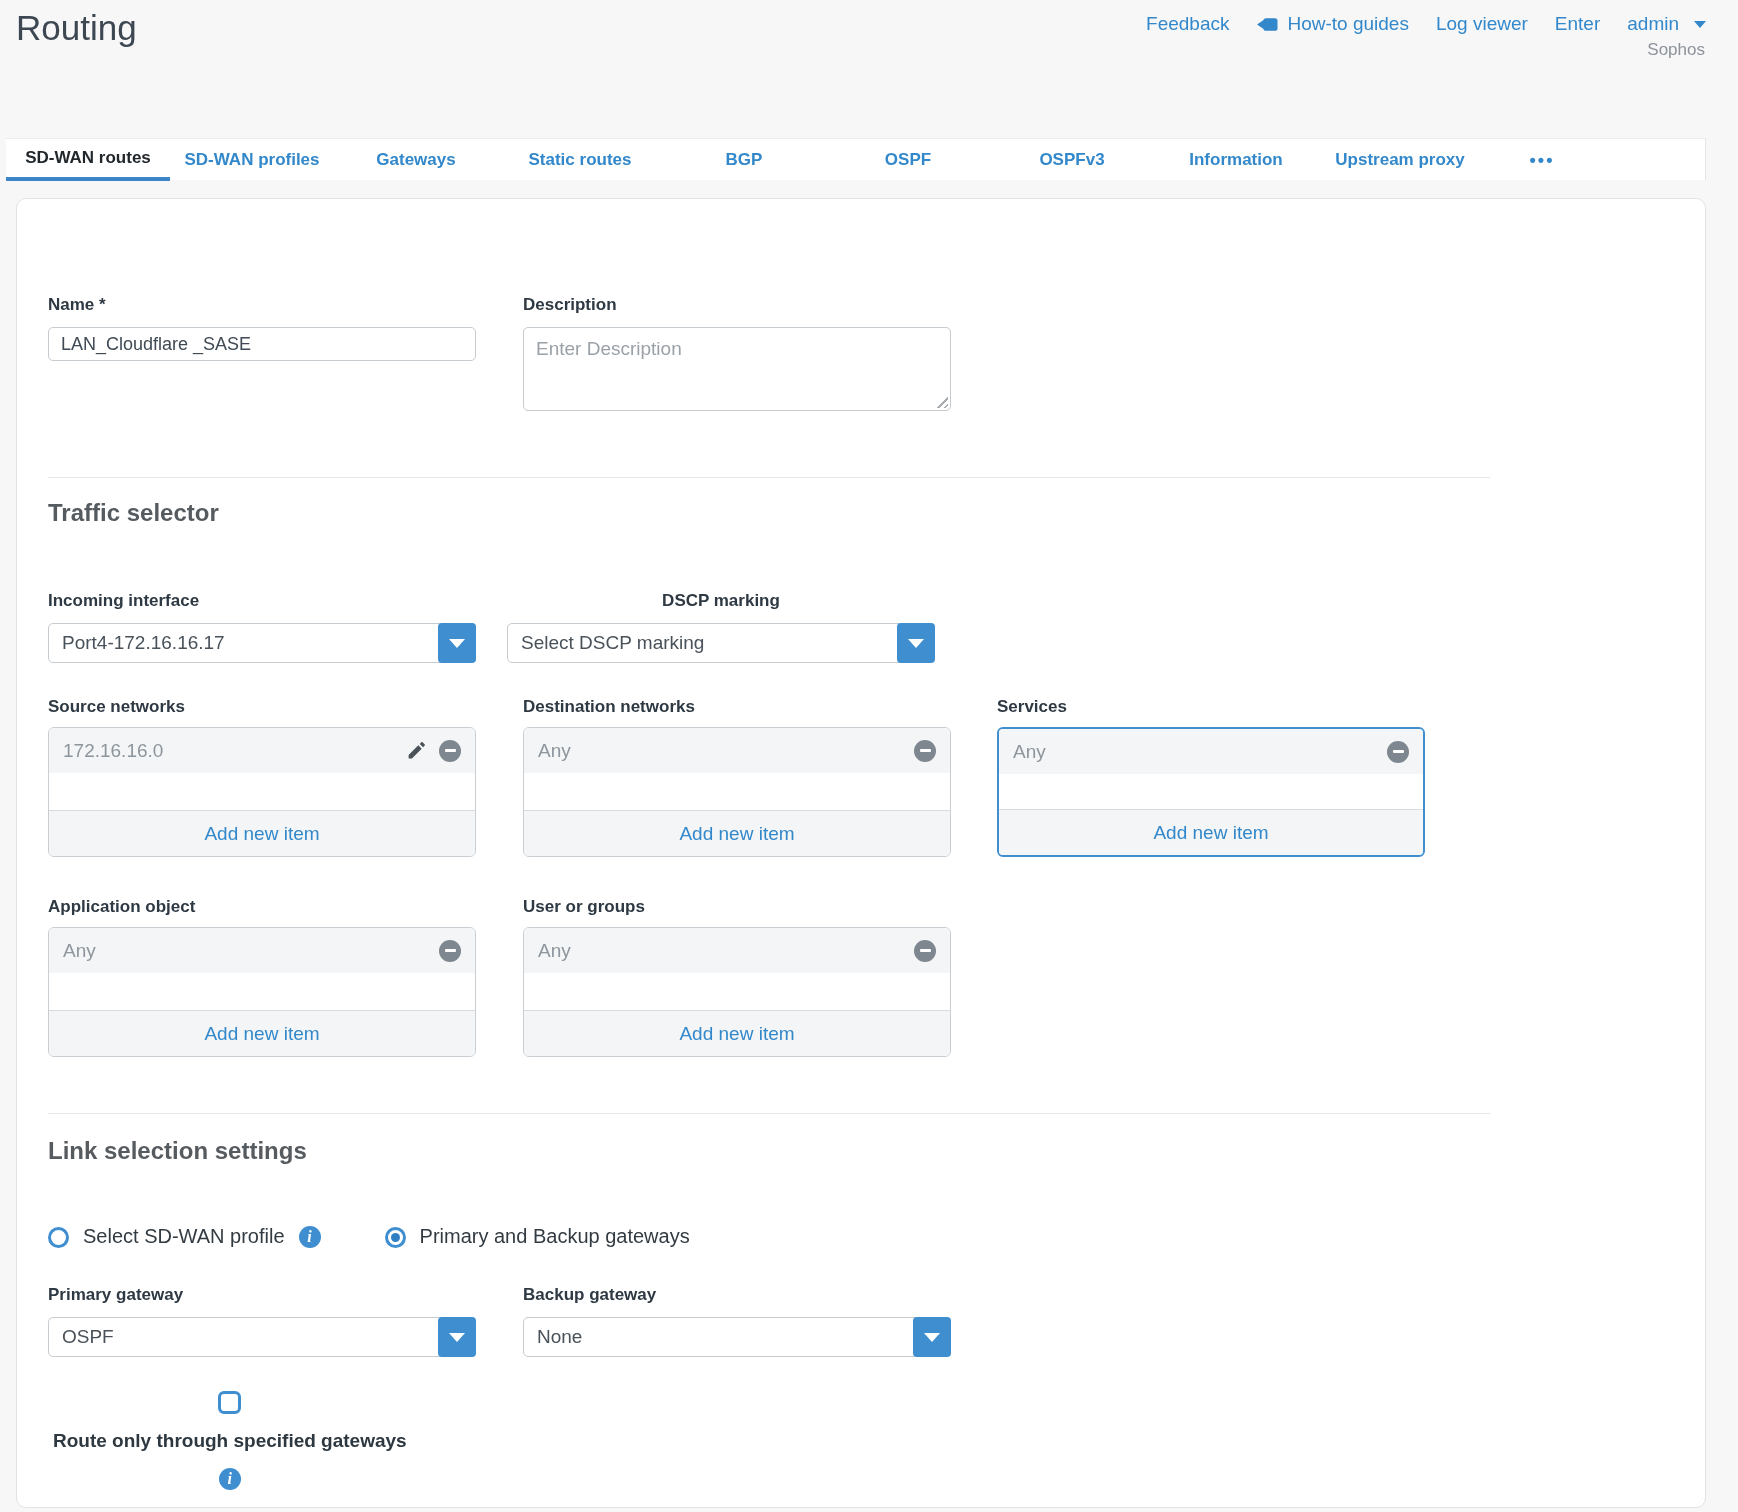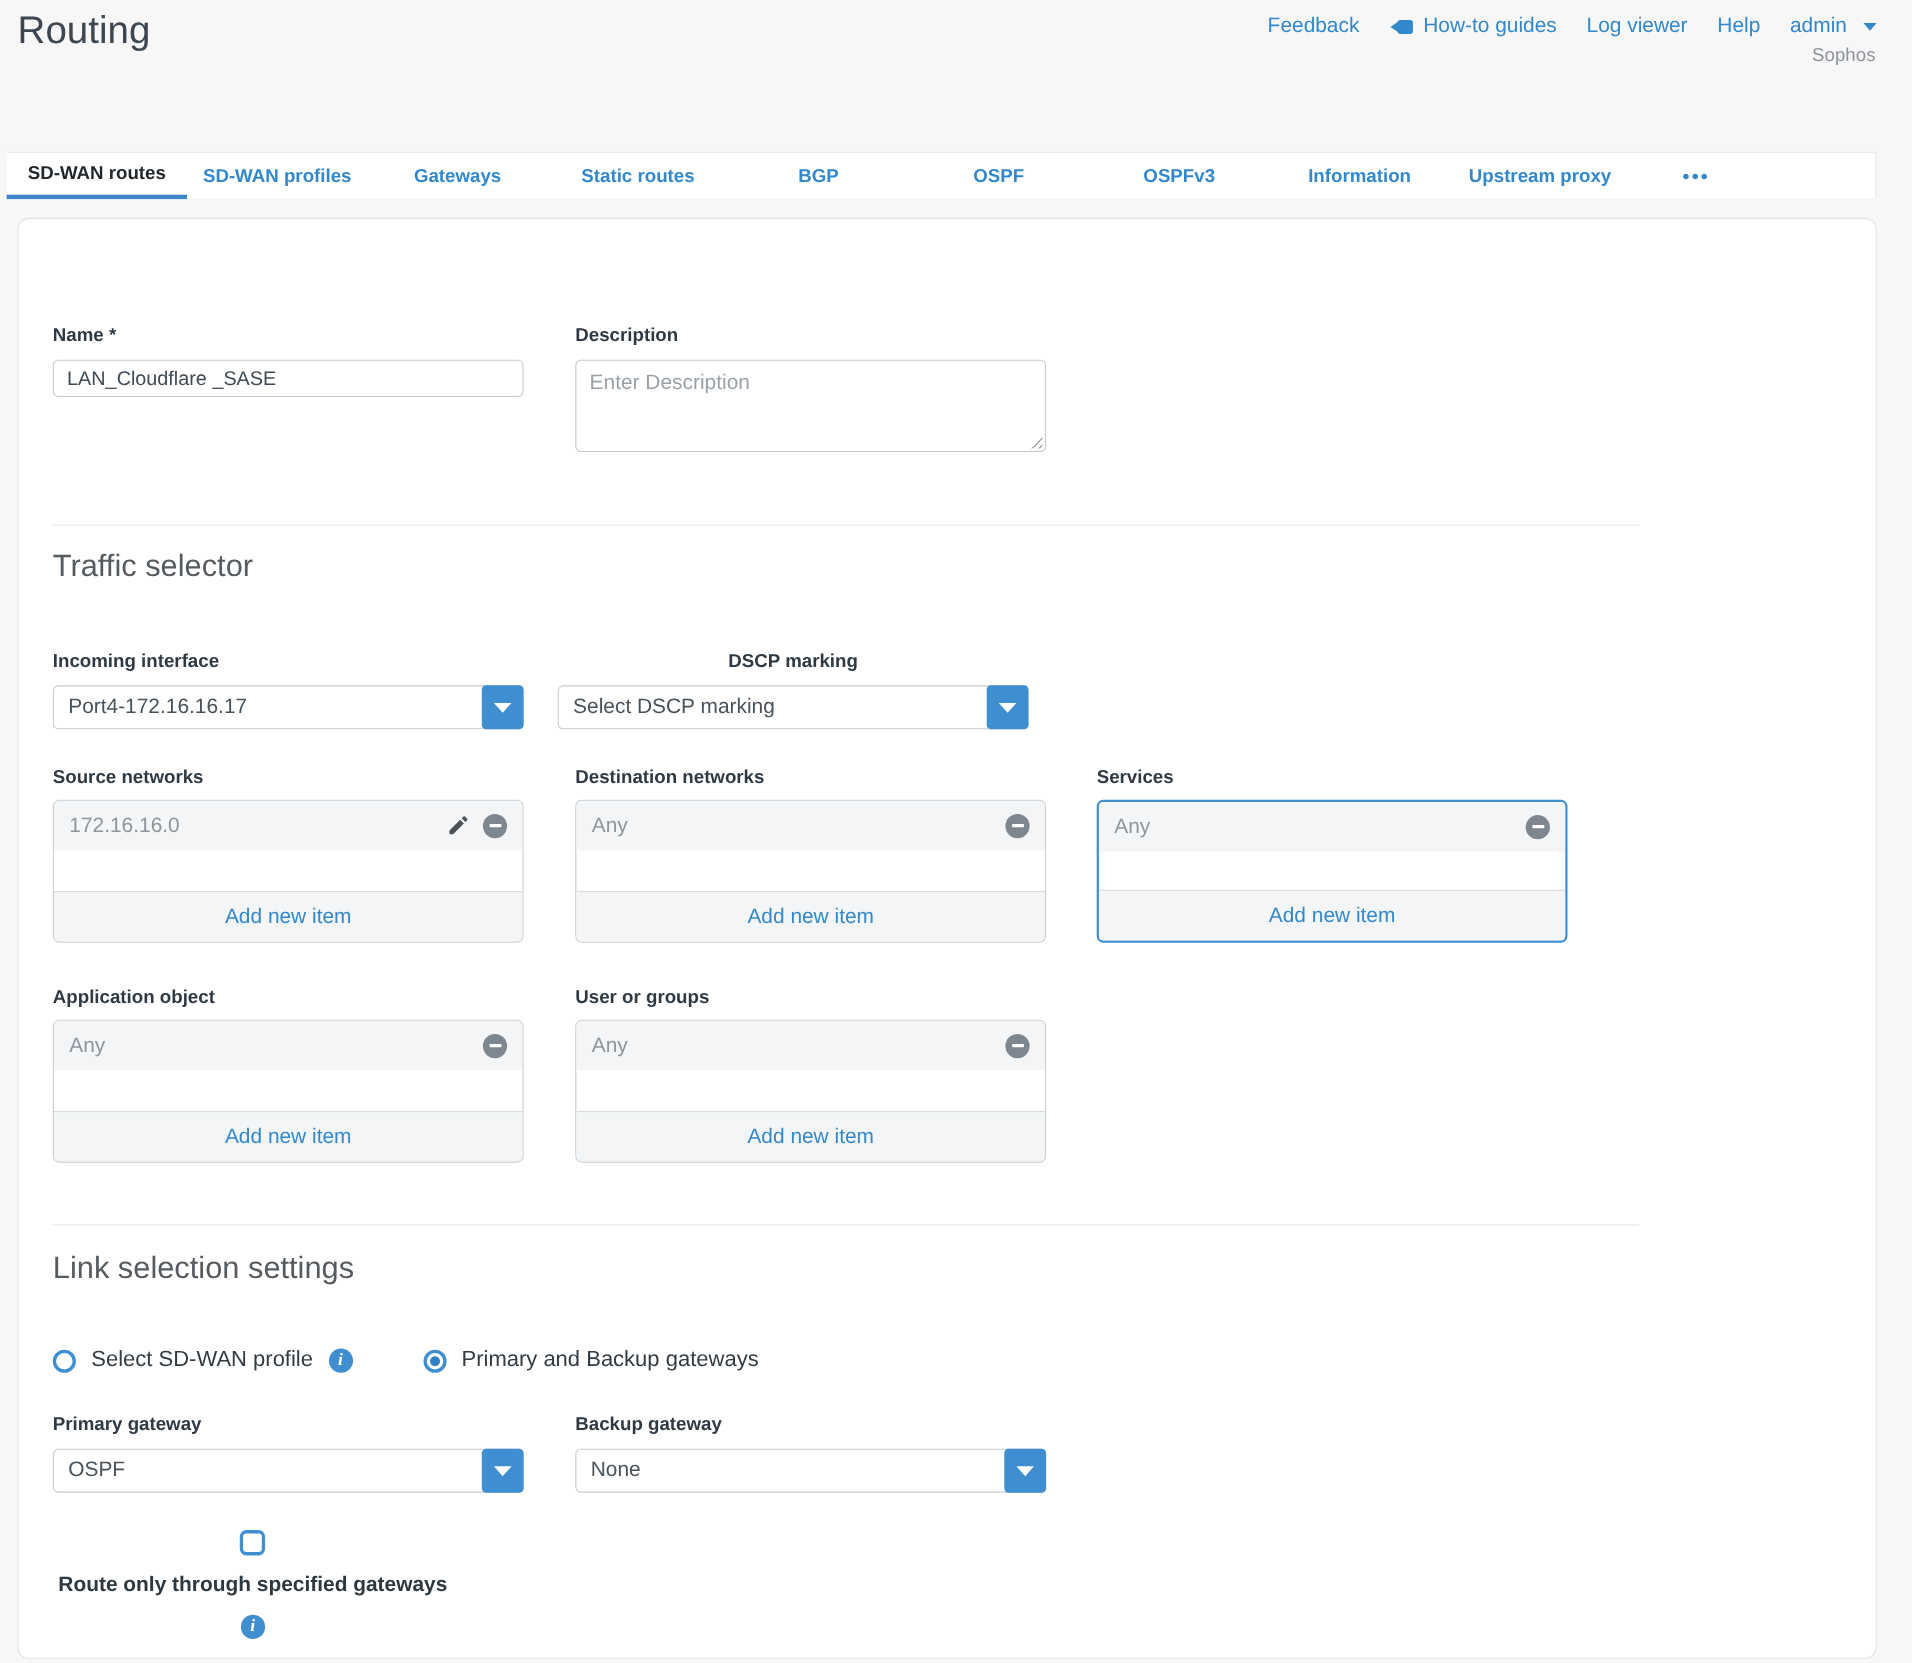--- a/index.html
+++ b/index.html
@@ -166,7 +166,7 @@
       <span>How-to guides</span>
     </span>
     <span class="header-link">Log viewer</span>
-    <span class="header-link">Help</span>
+    <span class="header-link">Enter</span>
     <span class="header-link">
       <span>admin</span>
       <span class="caret-down"></span>

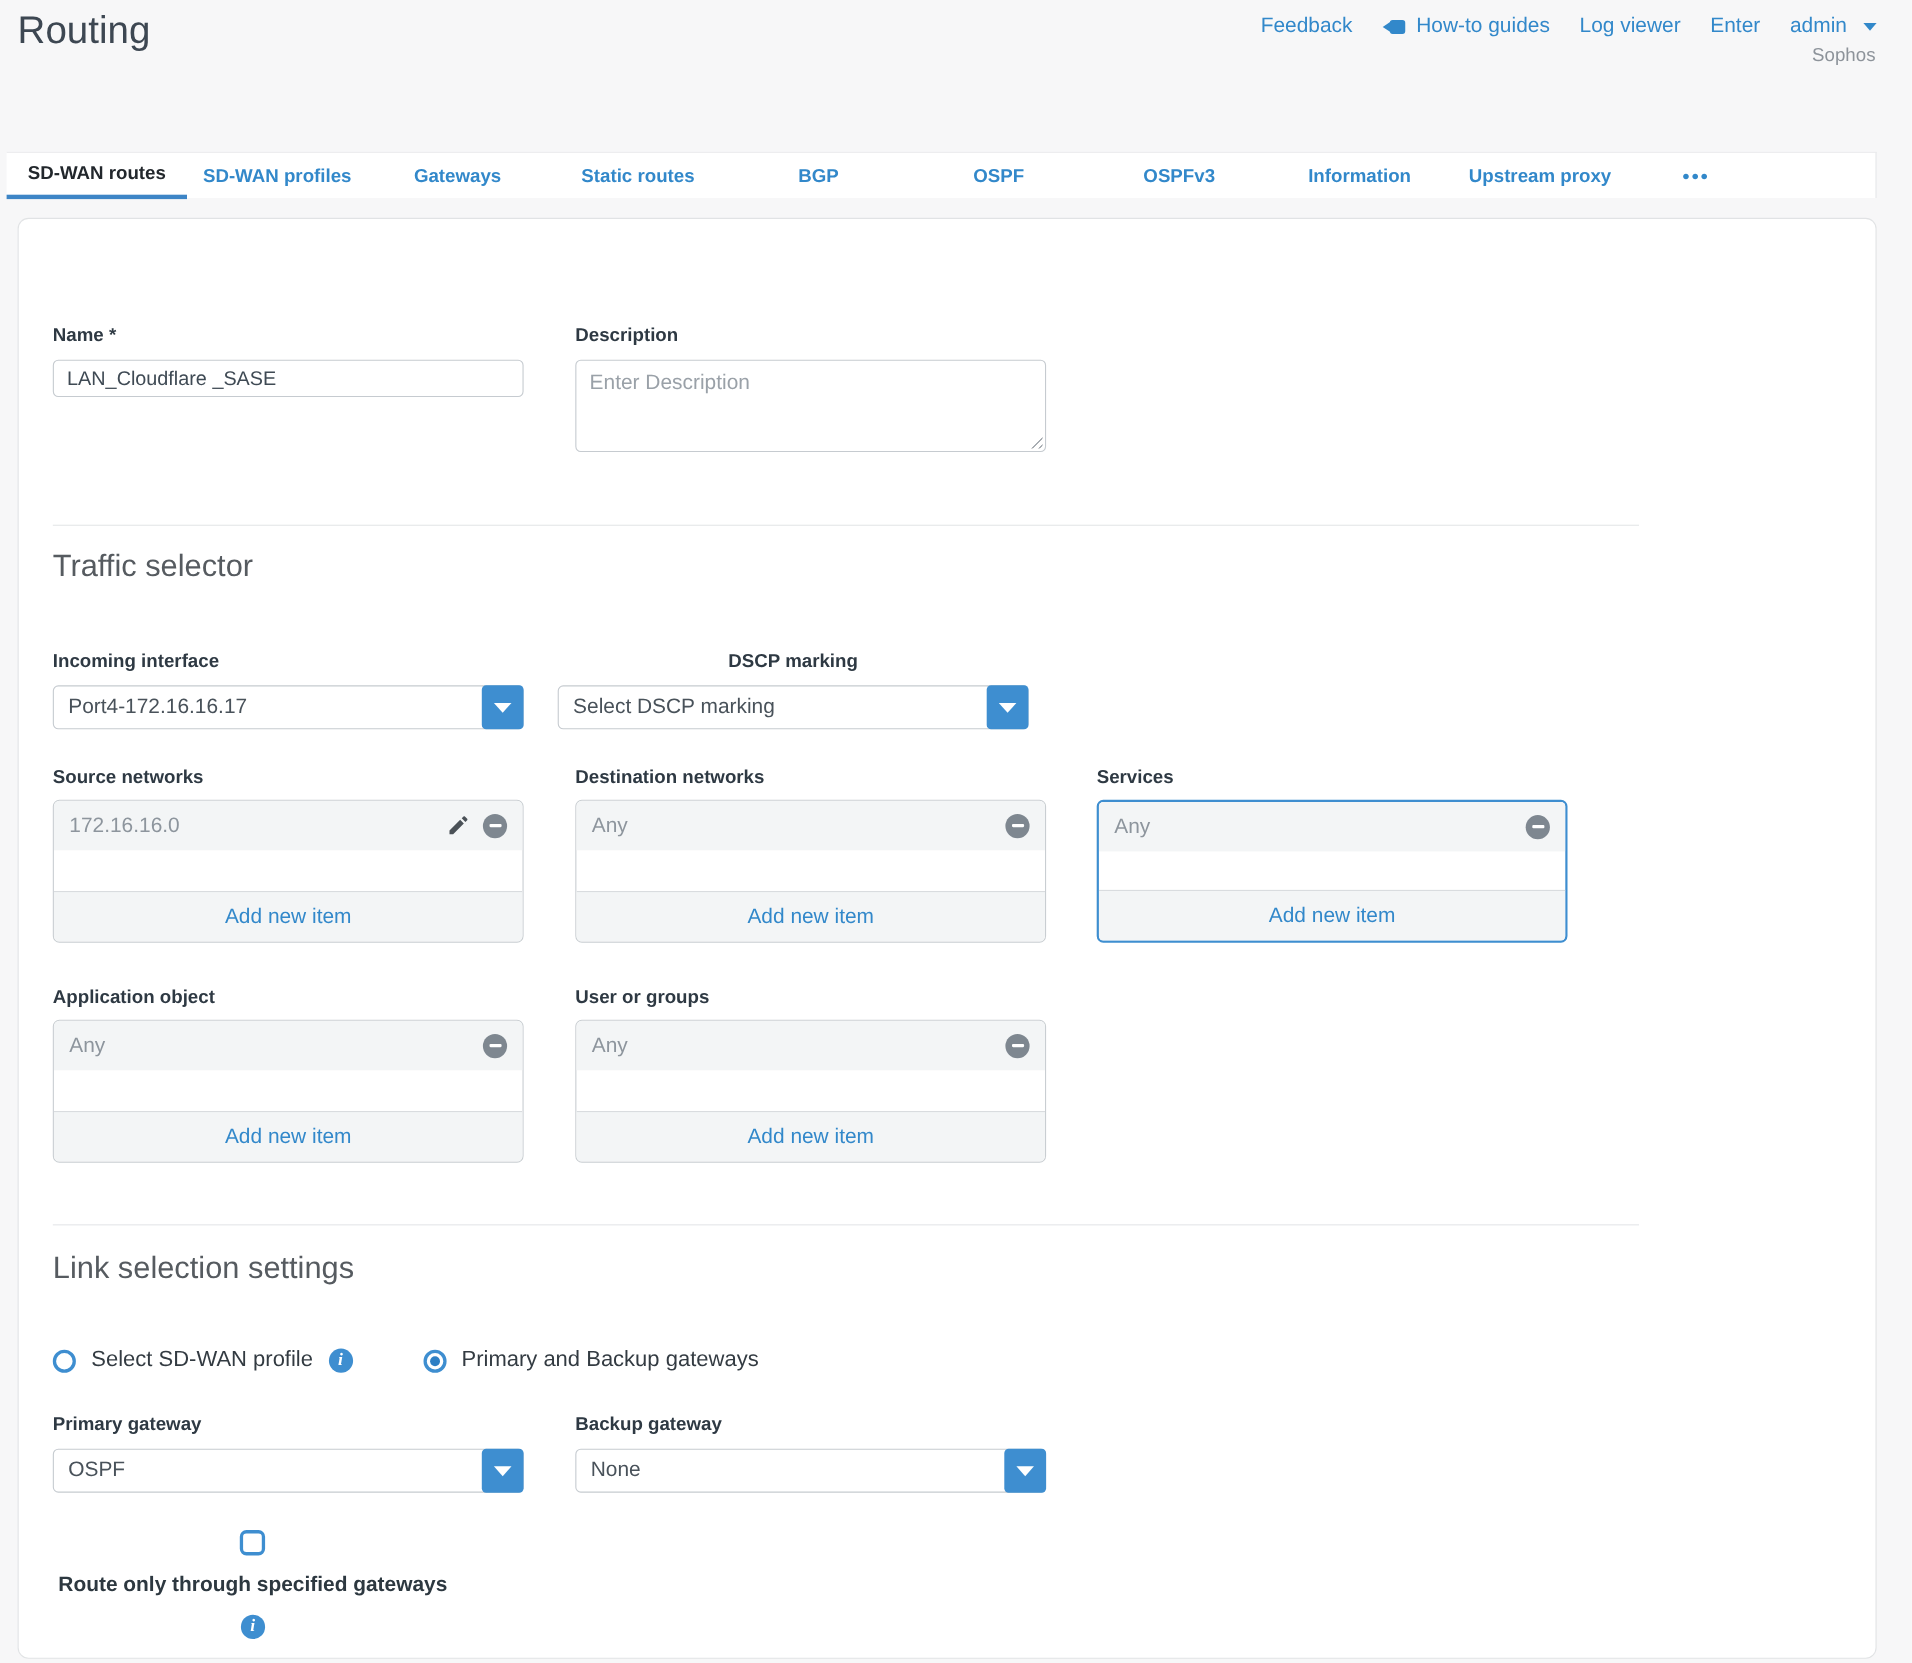--- a/index.html
+++ b/index.html
@@ -57,7 +57,7 @@
   .divider { position:absolute; left:31px; width:1442px; height:1px; background:#e4e6e8; }
   .section-heading {
     position:absolute; left:31px;
-    font-size:28px; font-weight:400; color:#565b60;
+    font-size:24px; font-weight:700; color:#565b60;
   }
 
   

